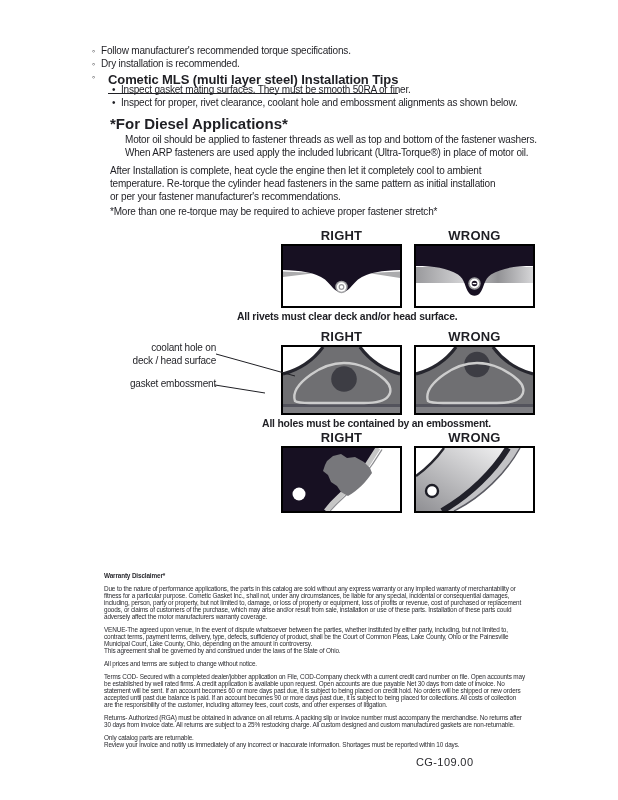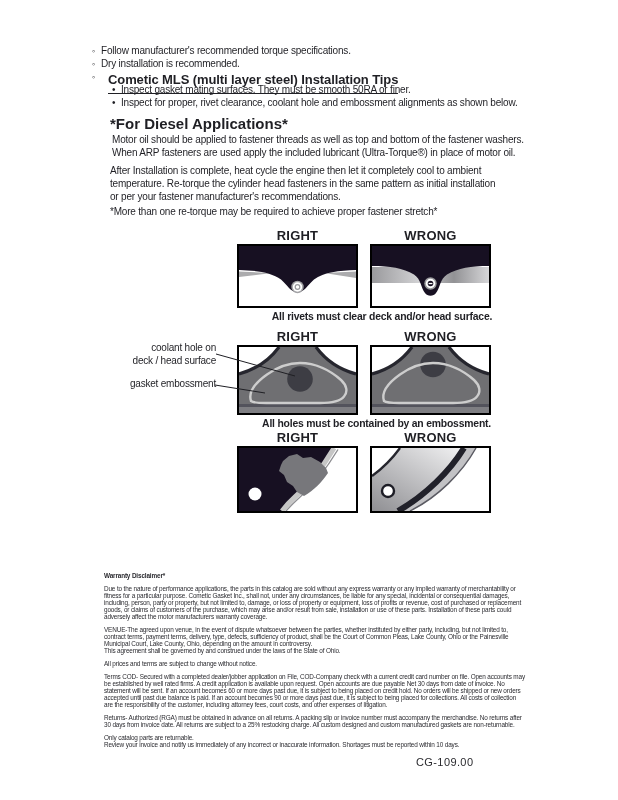--- a/index.html
+++ b/index.html
@@ -23,7 +23,7 @@
   
   #diesel-heading{top:115px;left:110px;font-size:15px;font-weight:700;}
   .para{white-space:pre-line;font-size:10px;letter-spacing:-.2px;line-height:12.8px;}
-  #diesel-para1{top:134px;left:112px;}
+  #diesel-para1{top:134px;left:125px;}
   #diesel-para2{top:165px;left:110px;}
   #diesel-note{top:206px;left:110px;font-size:10px;letter-spacing:-.2px;}
   

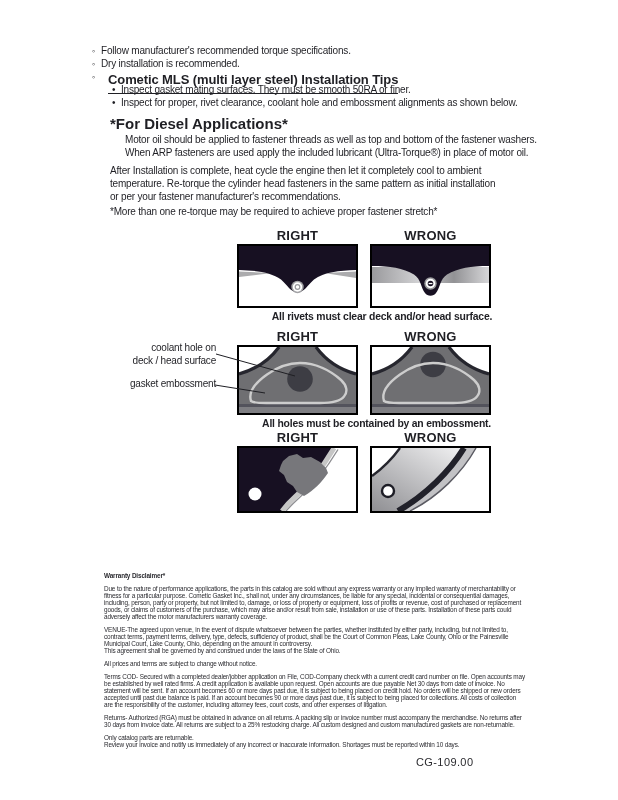--- a/index.html
+++ b/index.html
@@ -29,7 +29,7 @@
   
   .dg{left:237px;width:254px;}
   #dg1{top:228px;} #dg2{top:329px;} #dg3{top:430px;}
-  .dg-row{display:flex;gap:12px;}
+  .dg-row{display:flex;gap:12px;margin-left:44px;}
   .fig{width:121px;}
   .fig-label{text-align:center;font-weight:700;font-size:13px;letter-spacing:.2px;height:16px;}
   .fig svg{display:block;border:2px solid #000;background:#fff;}

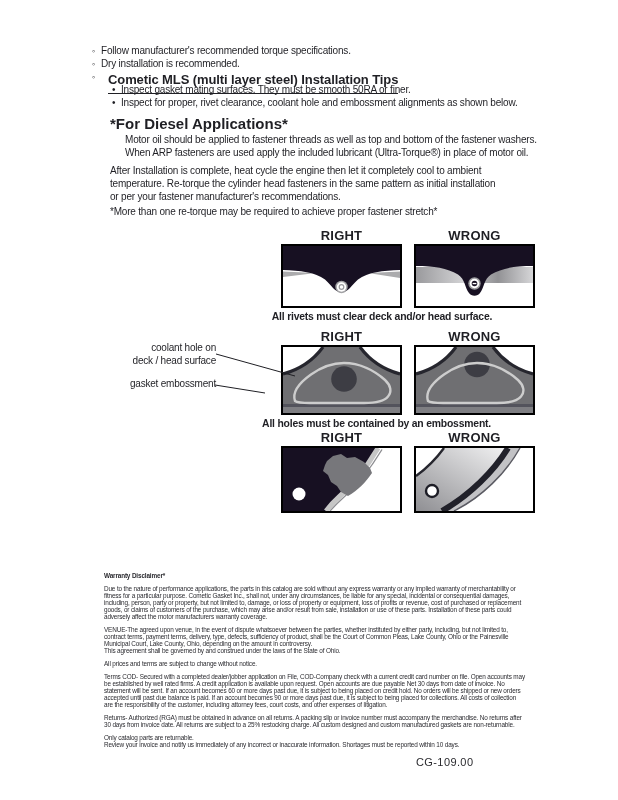--- a/index.html
+++ b/index.html
@@ -33,7 +33,7 @@
   .fig{width:121px;}
   .fig-label{text-align:center;font-weight:700;font-size:13px;letter-spacing:.2px;height:16px;}
   .fig svg{display:block;border:2px solid #000;background:#fff;}
-  .dg-caption{font-weight:700;font-size:10.4px;letter-spacing:-.2px;margin-top:3px;white-space:pre-line;width:290px;text-align:center;}
+  .dg-caption{font-weight:700;font-size:10.4px;letter-spacing:-.2px;margin-top:3px;white-space:pre-line;width:290px;}
   .dg-caption.center{text-align:right;width:254px;}
   
   .side-label{font-size:10px;letter-spacing:-.2px;line-height:13px;text-align:right;white-space:pre-line;}

